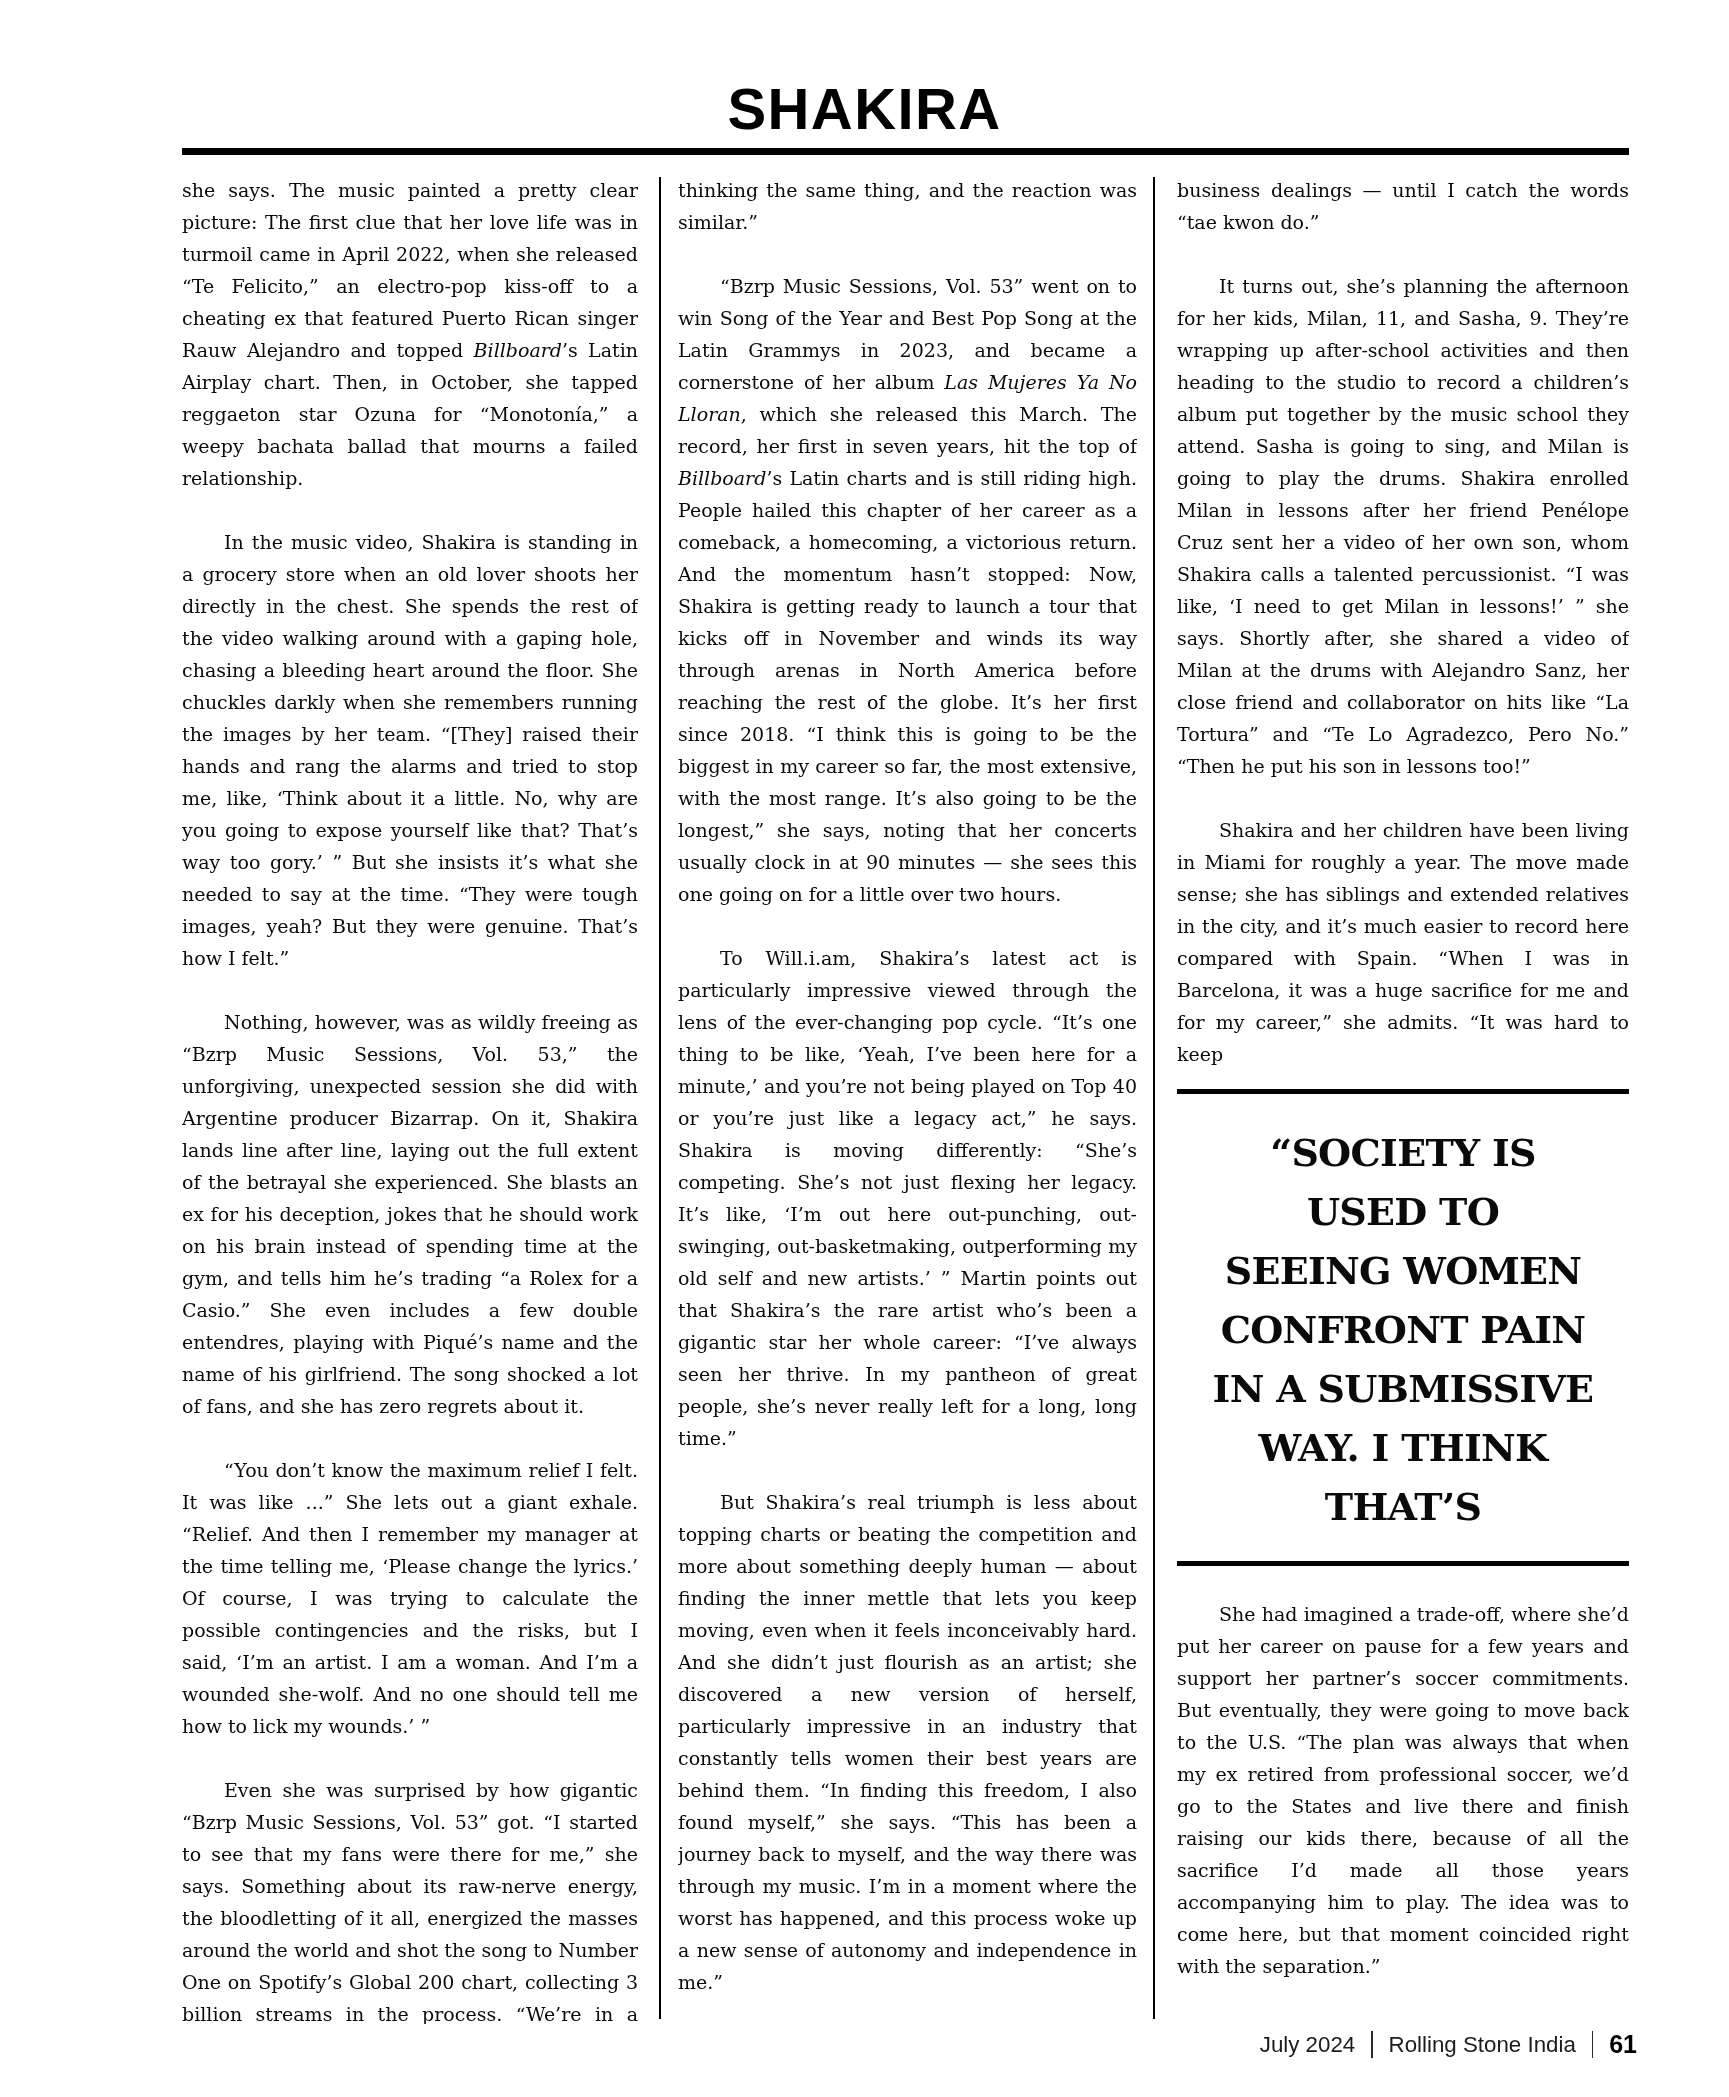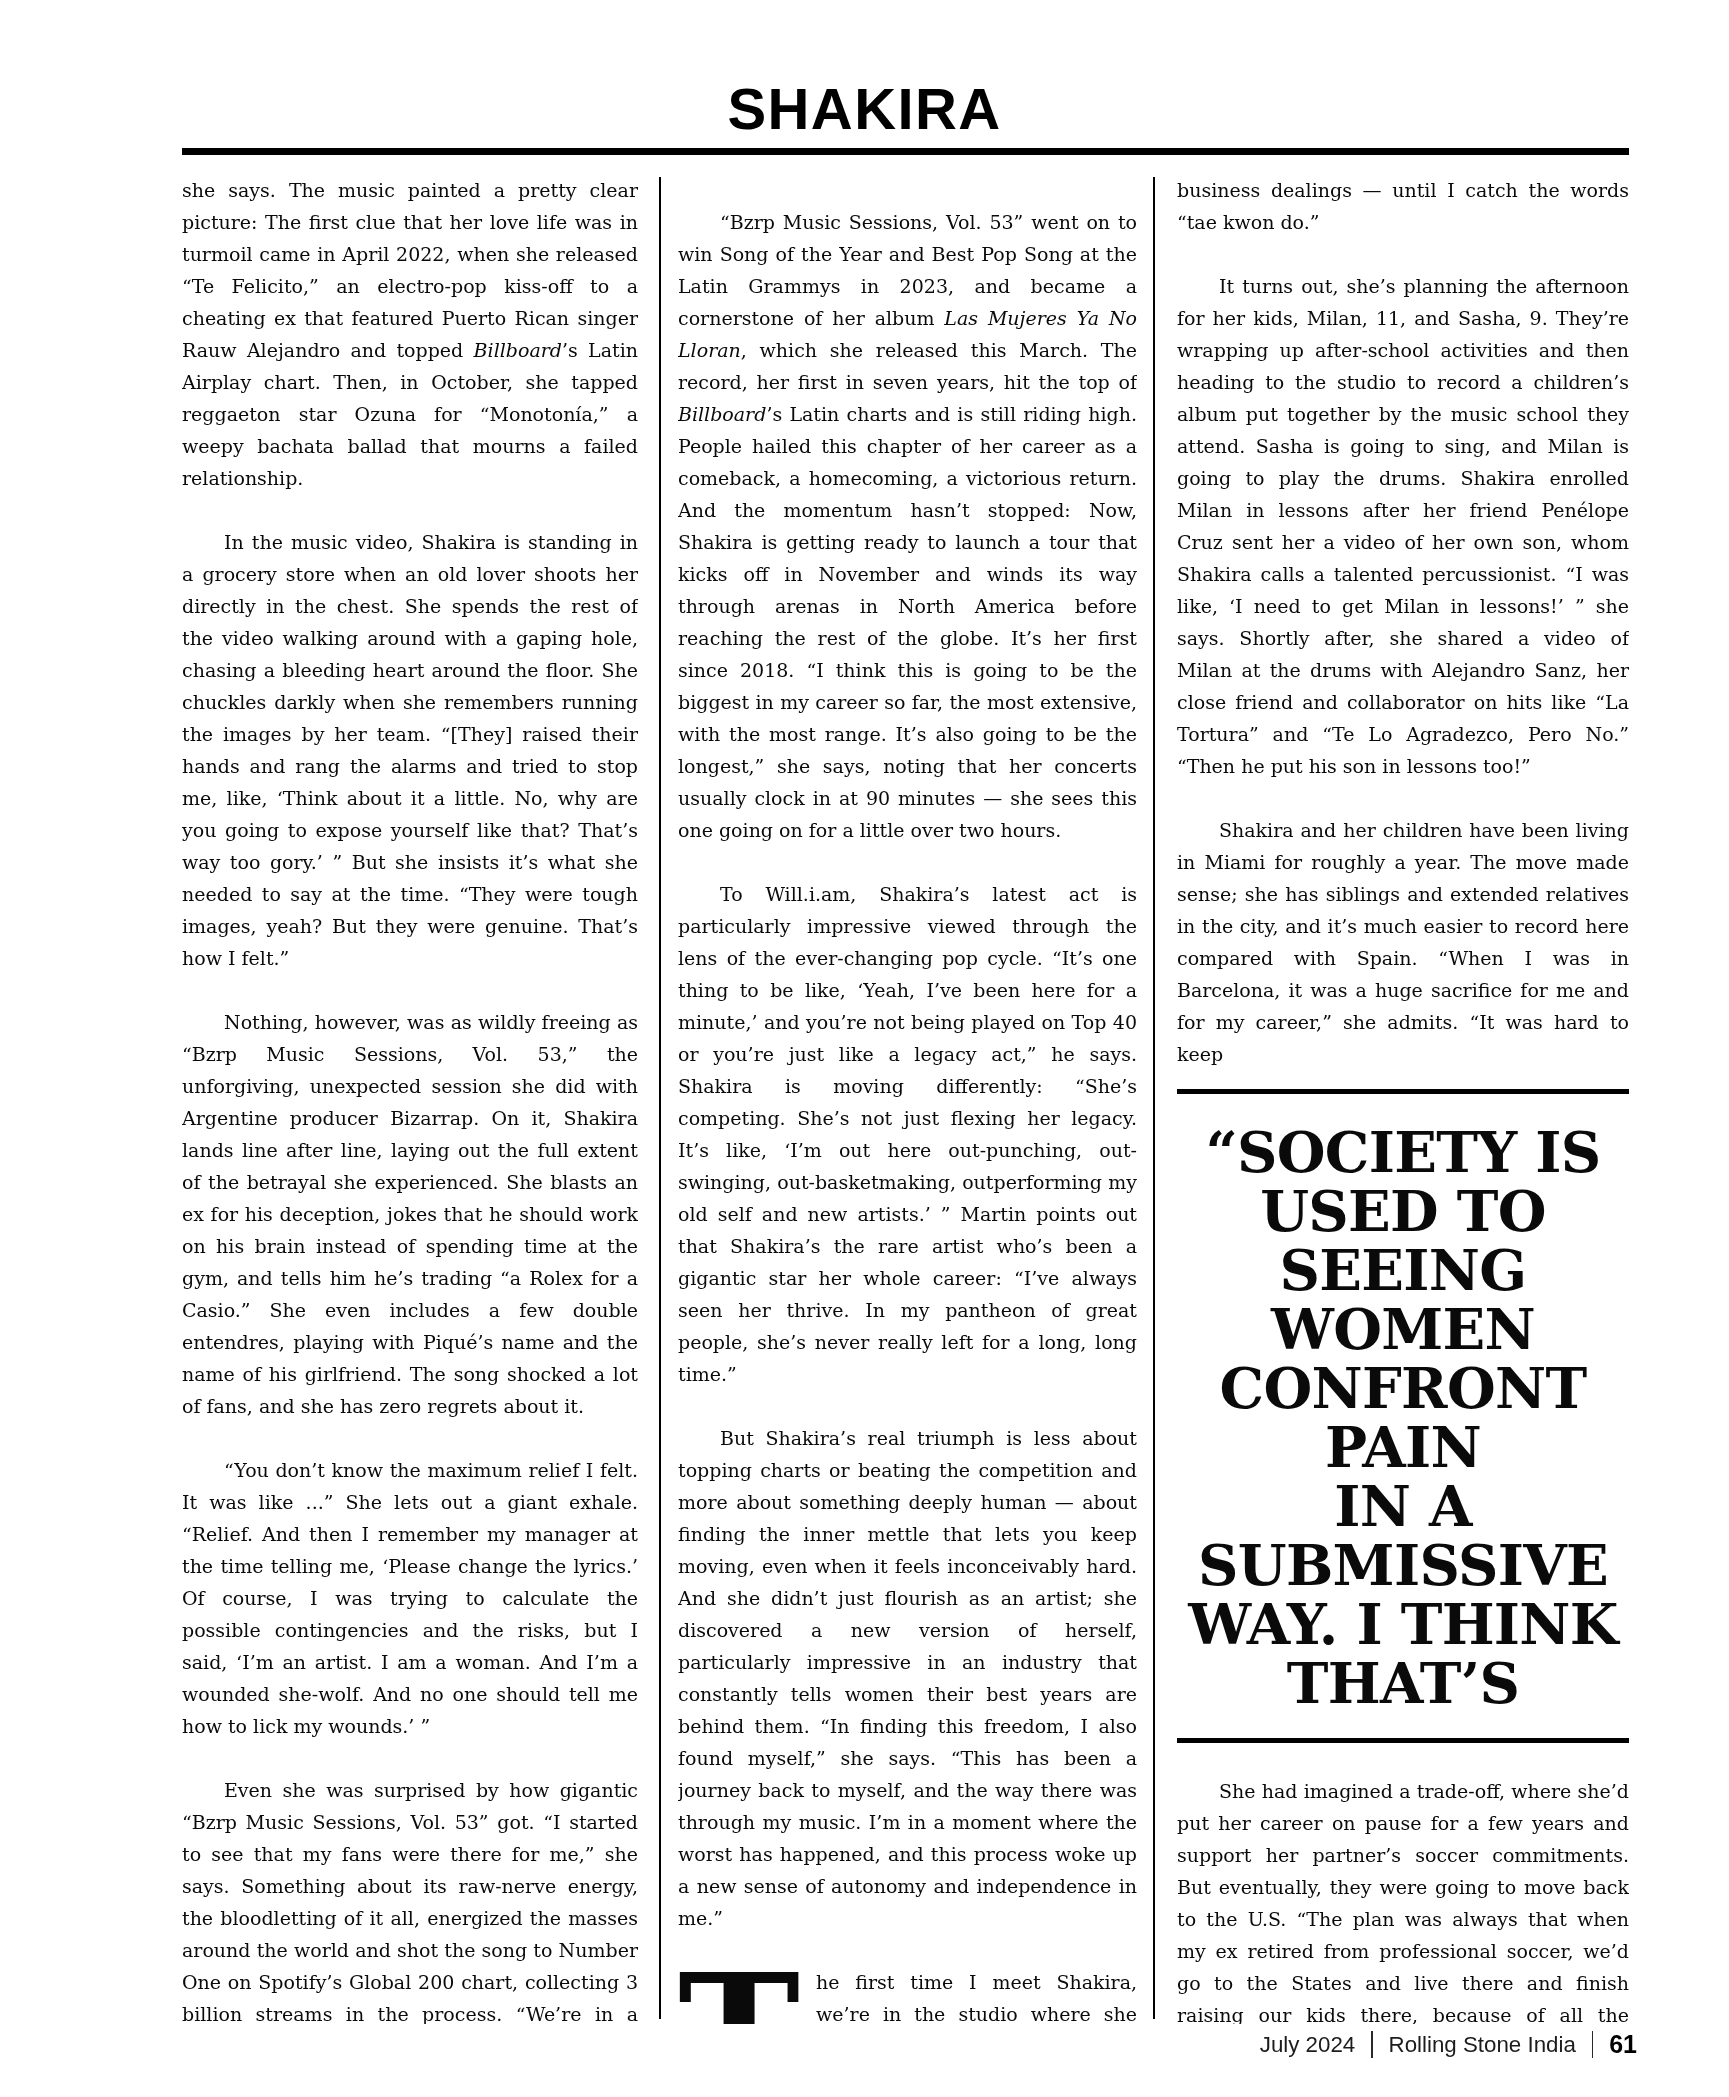--- a/index.html
+++ b/index.html
@@ -63,6 +63,7 @@
   </div>
 <div class="vrule" id="vrule1"></div>
 <div class="col" id="col2">
+    <p class="body-par"><span>thinking the same thing, and the reaction was similar.”</span></p>
     <p class="body-par indent"><span>“Bzrp Music Sessions, Vol. 53” went on to win Song of the Year and Best Pop Song at the Latin Grammys in 2023, and became a cornerstone of her album </span><span class="it">Las Mujeres Ya No Lloran</span><span>, which she released this March. The record, her first in seven years, hit the top of </span><span class="it">Billboard</span><span>’s Latin charts and is still riding high. People hailed this chapter of her career as a comeback, a homecoming, a victorious return. And the momentum hasn’t stopped: Now, Shakira is getting ready to launch a tour that kicks off in November and winds its way through arenas in North America before reaching the rest of the globe. It’s her first since 2018. “I think this is going to be the biggest in my career so far, the most extensive, with the most range. It’s also going to be the longest,” she says, noting that her concerts usually clock in at 90 minutes — she sees this one going on for a little over two hours.</span></p>
     <p class="body-par indent"><span>To Will.i.am, Shakira’s latest act is particularly impressive viewed through the lens of the ever-changing pop cycle. “It’s one thing to be like, ‘Yeah, I’ve been here for a minute,’ and you’re not being played on Top 40 or you’re just like a legacy act,” he says. Shakira is moving differently: “She’s competing. She’s not just flexing her legacy. It’s like, ‘I’m out here out-punching, out-swinging, out-basketmaking, outperforming my old self and new artists.’ ” Martin points out that Shakira’s the rare artist who’s been a gigantic star her whole career: “I’ve always seen her thrive. In my pantheon of great people, she’s never really left for a long, long time.”</span></p>
     <p class="body-par indent"><span>But Shakira’s real triumph is less about topping charts or beating the competition and more about something deeply human — about finding the inner mettle that lets you keep moving, even when it feels inconceivably hard. And she didn’t just flourish as an artist; she discovered a new version of herself, particularly impressive in an industry that constantly tells women their best years are behind them. “In finding this freedom, I also found myself,” she says. “This has been a journey back to myself, and the way there was through my music. I’m in a moment where the worst has happened, and this process woke up a new sense of autonomy and independence in me.”</span></p>

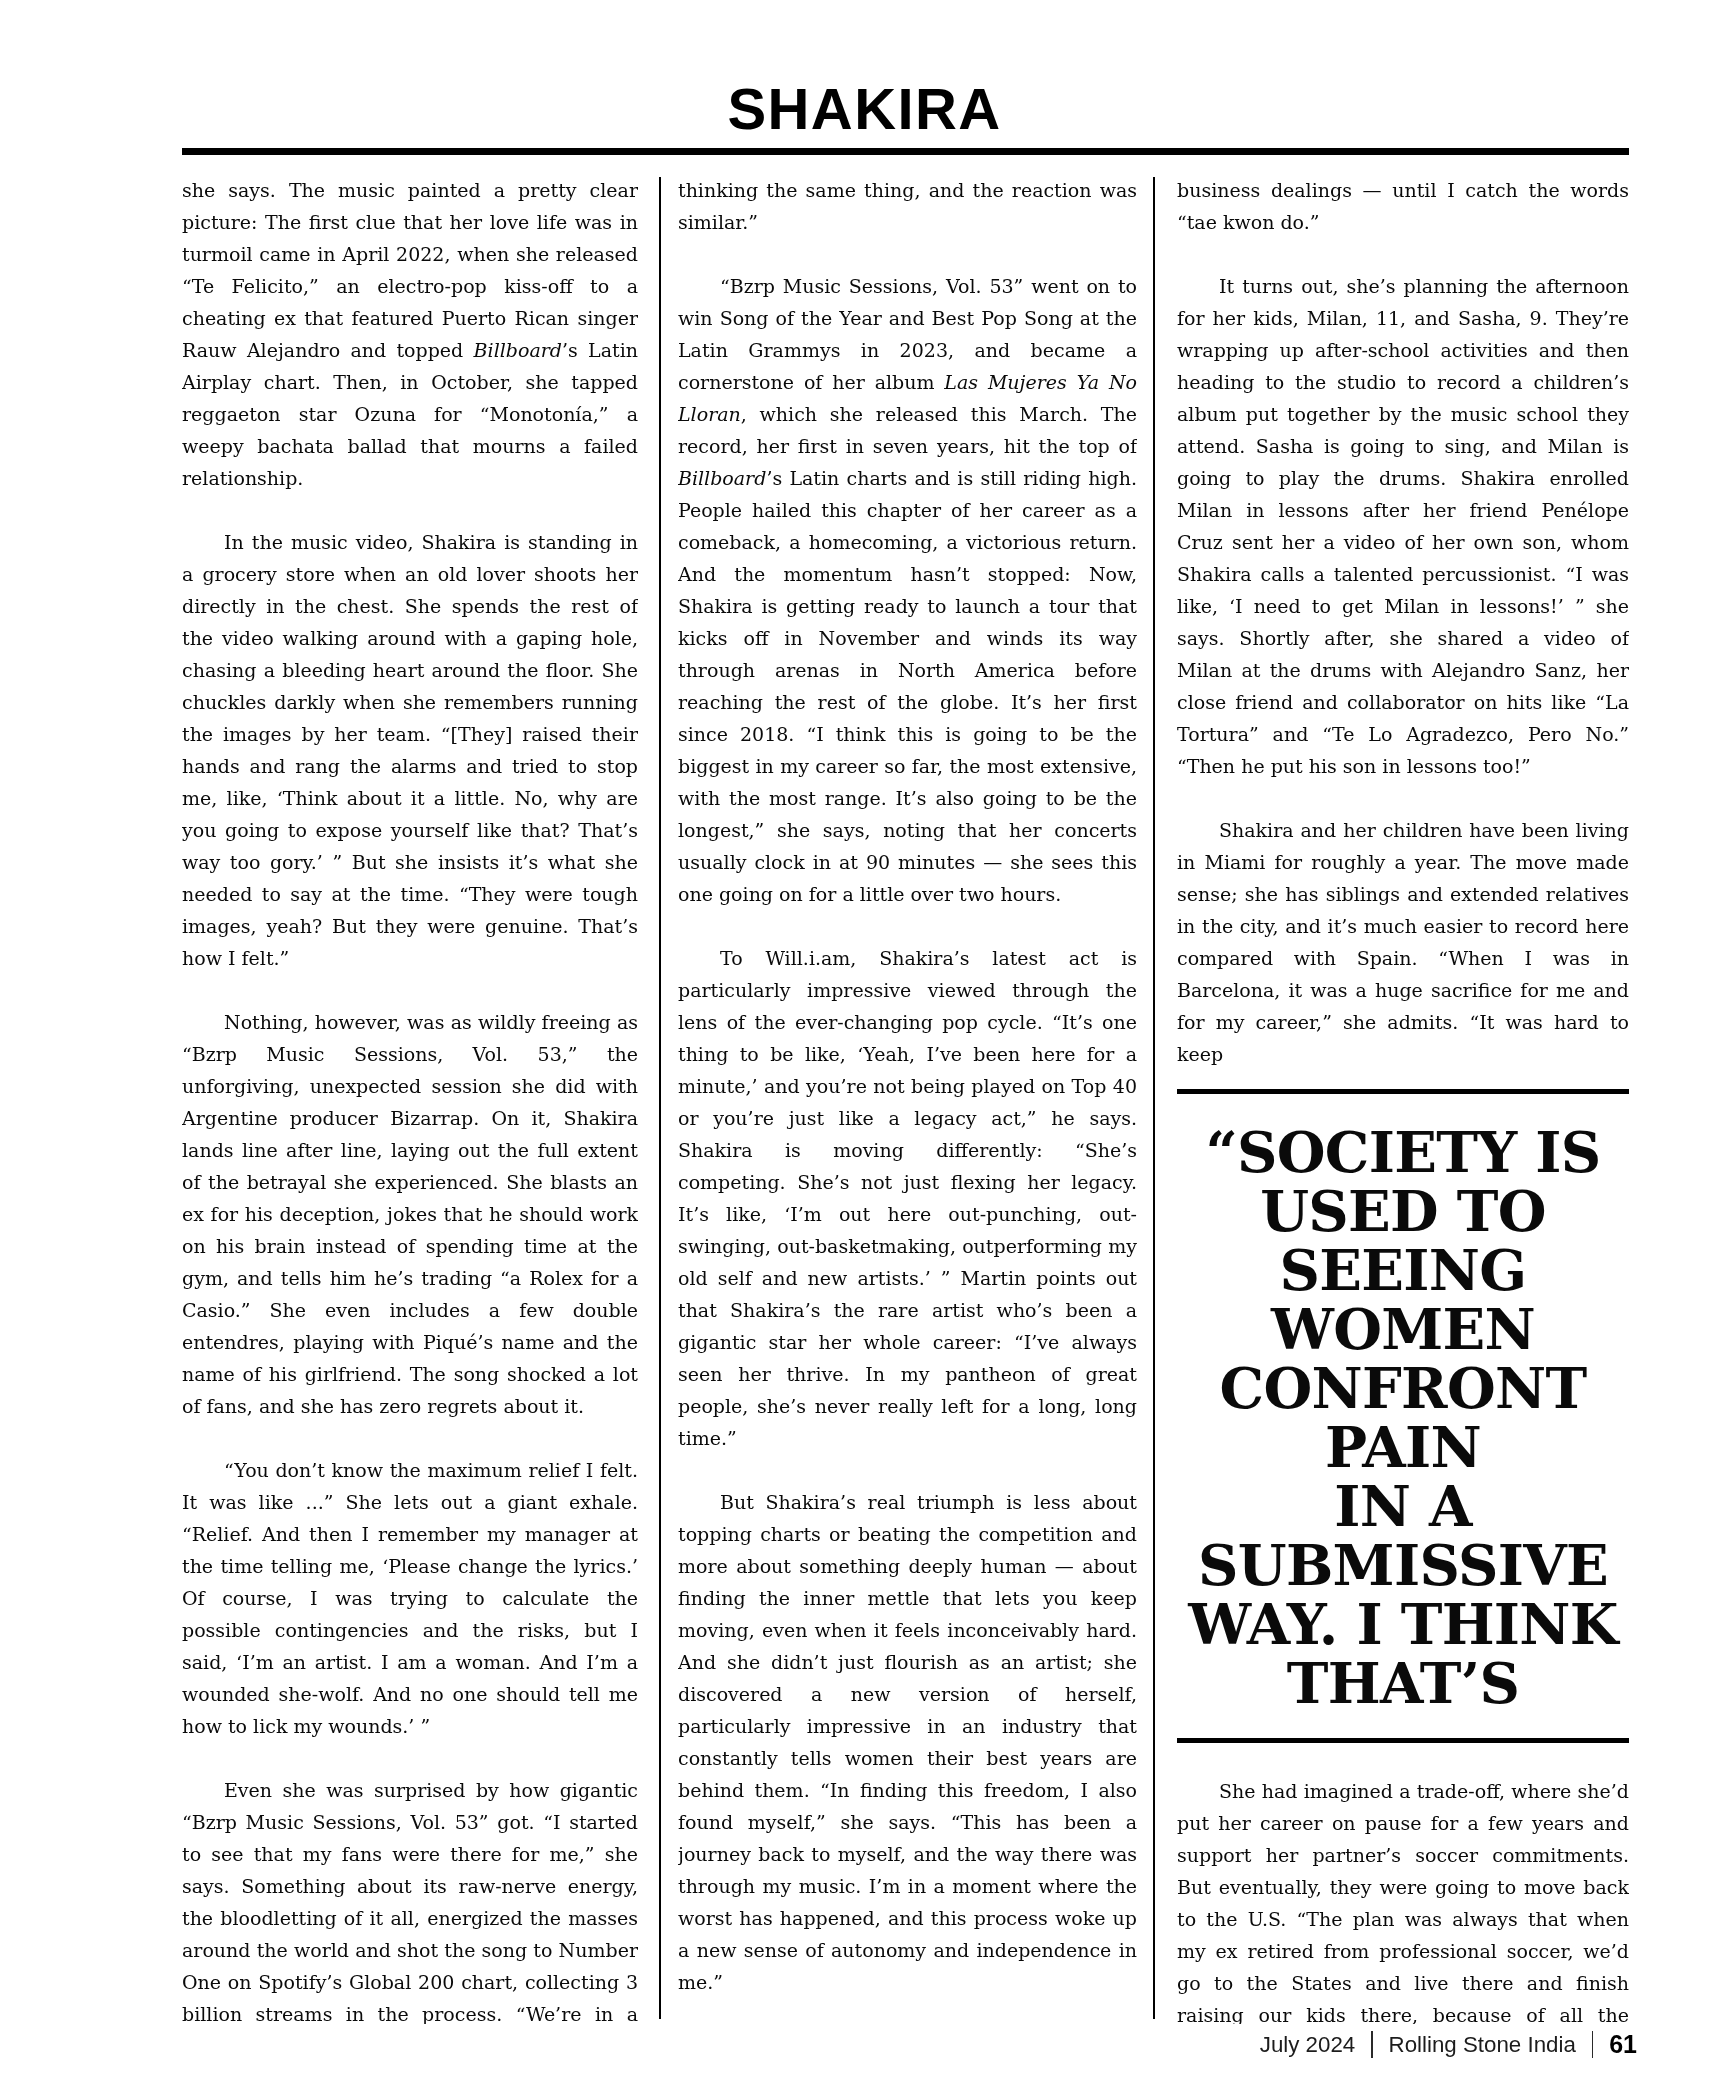--- a/index.html
+++ b/index.html
@@ -36,7 +36,7 @@
   .pullquote{
     margin:19px 0 20px;padding:29px 0 24.5px;
     border-top:5.8px solid #000;border-bottom:5.8px solid #000;
-    text-align:center;font-weight:bold;font-size:56px;line-height:59px;
+    text-align:center;font-weight:bold;font-size:38px;line-height:59px;
     letter-spacing:-0.7px;text-indent:0;
   }
   .pq-line{display:block;}

